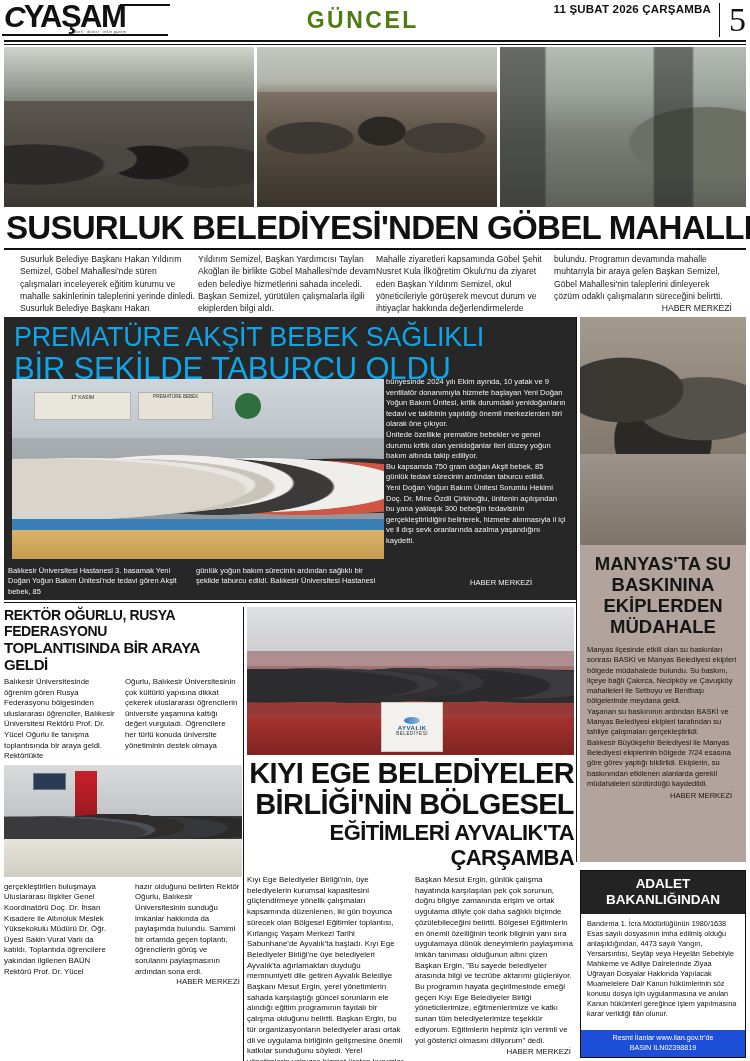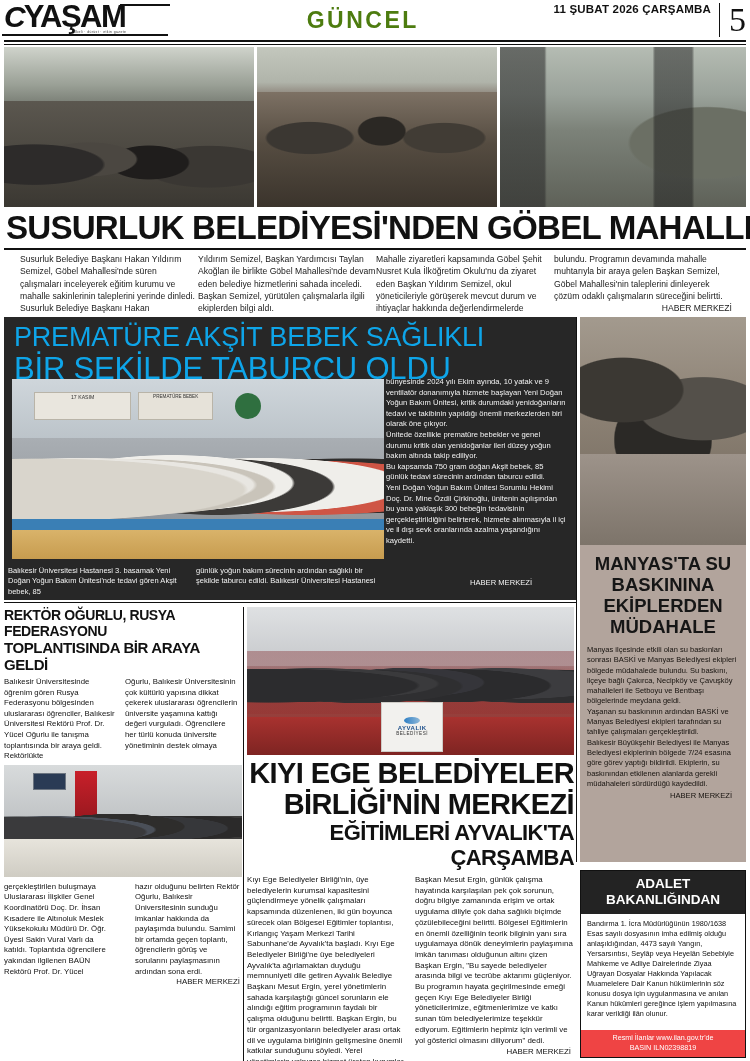--- a/index.html
+++ b/index.html
@@ -595,7 +595,7 @@
     </div>
     <div class="kiyi-head">
       <span class="k1">KIYI EGE BELEDİYELER</span>
-      <span class="k2">BİRLİĞİ'NİN MERKEZİ</span>
+      <span class="k2">BİRLİĞİ'NİN BÖLGESEL</span>
       <span class="k3">EĞİTİMLERİ AYVALIK'TA ÇARŞAMBA</span>
     </div>
     <div class="kiyi-cols">

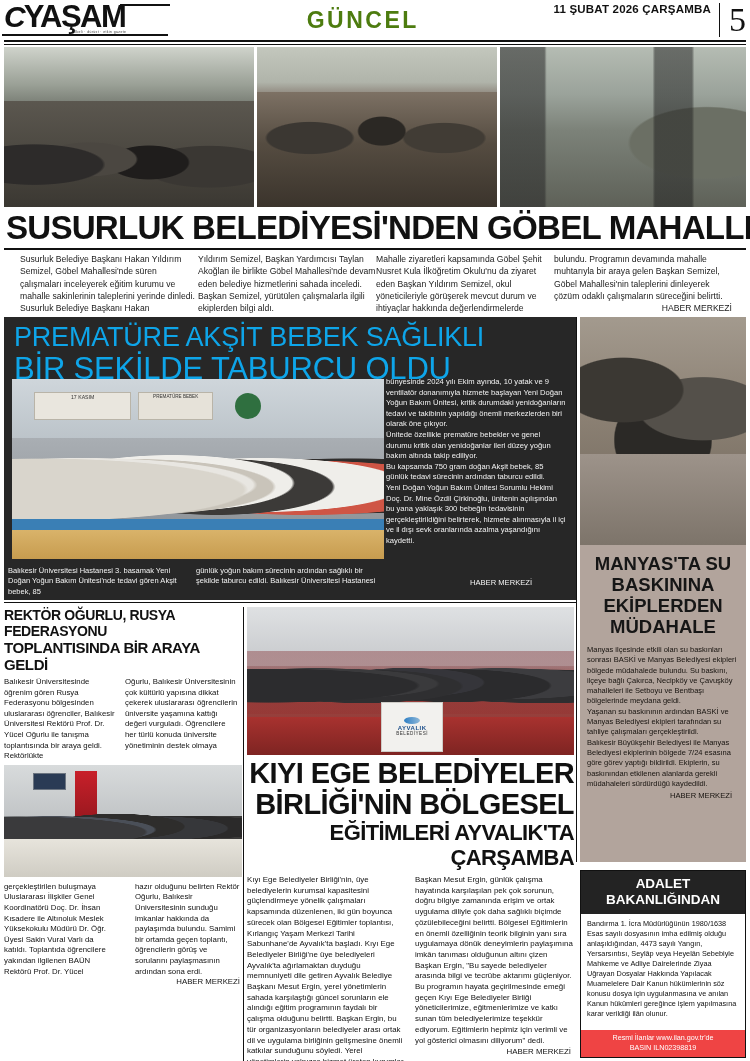--- a/index.html
+++ b/index.html
@@ -351,7 +351,7 @@
     position: absolute;
     left: 0; bottom: 0;
     width: 100%;
-    background: #ef4444;
+    background: #1d4ed8;
     color: #fff;
     font-size: 7.2px;
     line-height: 10px;

